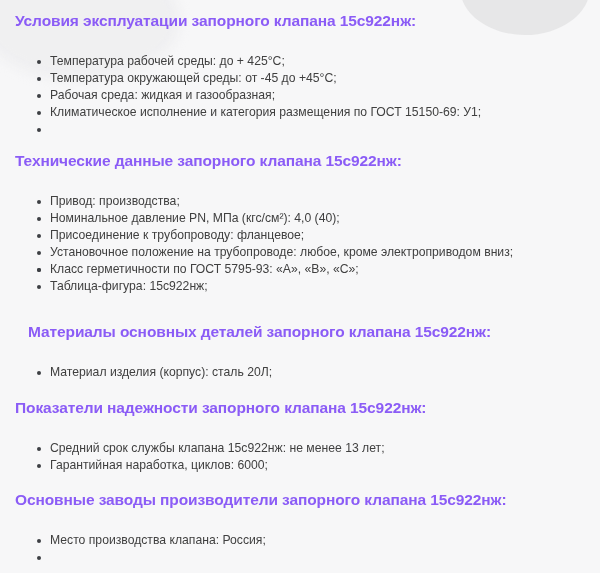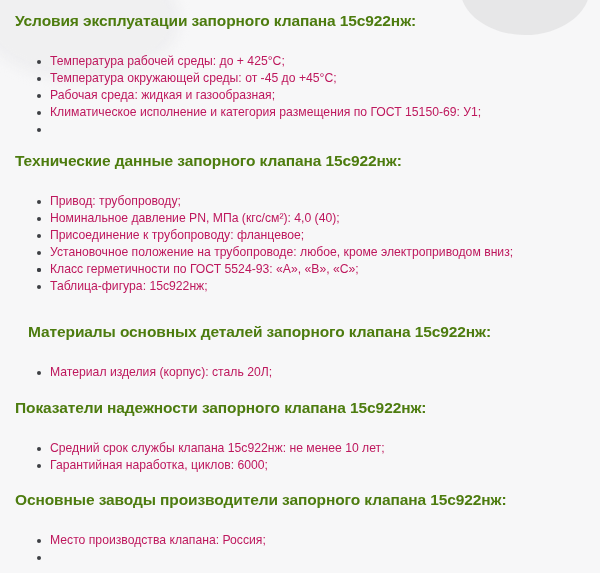--- a/index.html
+++ b/index.html
@@ -39,7 +39,7 @@
   }
   .section-title {
     margin: 0;
-    color: #4d7c0f;
+    color: #8b5cf6;
     font-size: 15.5px;
     font-weight: bold;
     letter-spacing: -0.1px;

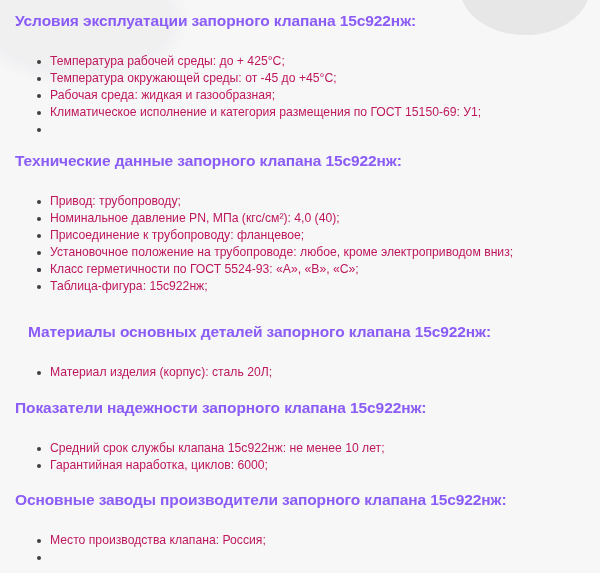--- a/index.html
+++ b/index.html
@@ -53,7 +53,7 @@
   .item {
     position: relative;
     padding-left: 13px;
-    color: #be185d;
+    color: #404040;
     font-size: 12.2px;
     line-height: 17px;
     white-space: nowrap;

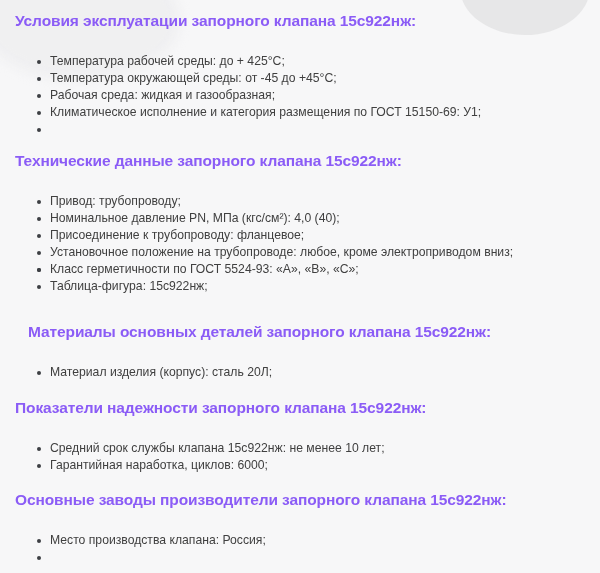--- a/index.html
+++ b/index.html
@@ -97,7 +97,7 @@
 
   <h2 id="sec1" class="section-title">Технические данные запорного клапана 15с922нж:</h2>
   <ul id="list1" class="items">
-    <li class="item"><span class="bullet"></span><span>Привод: трубопроводу;</span></li>
+    <li class="item"><span class="bullet"></span><span>Привод: производства;</span></li>
     <li class="item"><span class="bullet"></span><span>Номинальное давление PN, МПа (кгс/см²): 4,0 (40);</span></li>
     <li class="item"><span class="bullet"></span><span>Присоединение к трубопроводу: фланцевое;</span></li>
     <li class="item"><span class="bullet"></span><span>Установочное положение на трубопроводе: любое, кроме электроприводом вниз;</span></li>

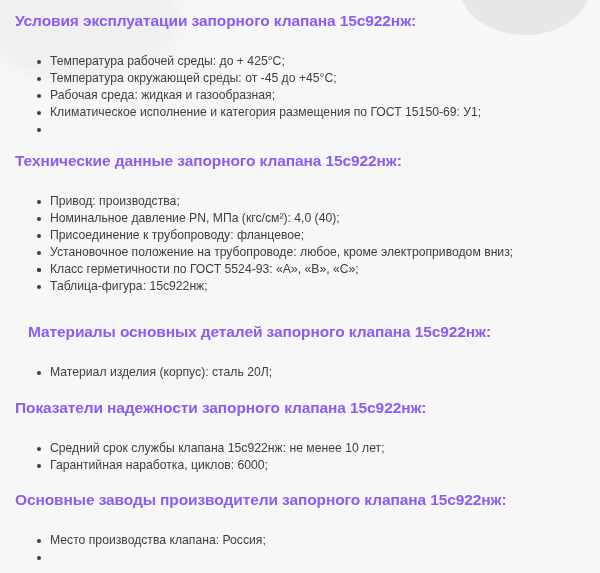--- a/index.html
+++ b/index.html
@@ -102,7 +102,7 @@
     <li class="item"><span class="bullet"></span><span>Присоединение к трубопроводу: фланцевое;</span></li>
     <li class="item"><span class="bullet"></span><span>Установочное положение на трубопроводе: любое, кроме электроприводом вниз;</span></li>
     <li class="item"><span class="bullet"></span></li>
-    <li class="item"><span class="bullet"></span><span>Класс герметичности по ГОСТ 5524-93:  «А», «В», «С»;</span></li>
+    <li class="item"><span class="bullet"></span><span>Класс герметичности по ГОСТ 5795-93:  «А», «В», «С»;</span></li>
     <li class="item"><span class="bullet"></span><span>Таблица-фигура: 15с922нж;</span></li>
   </ul>
 

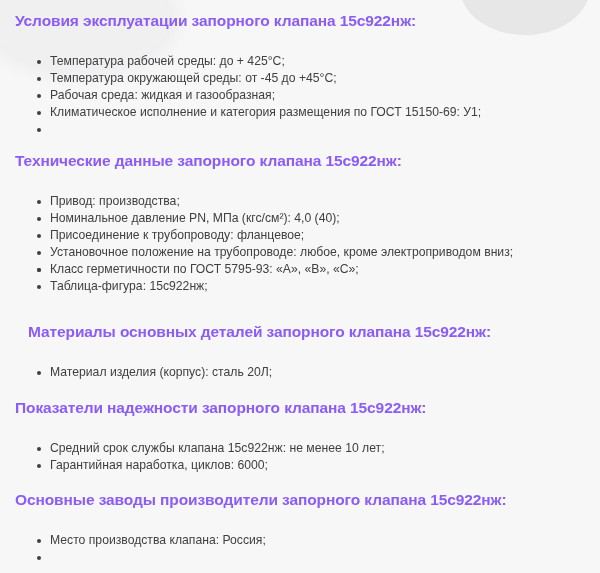--- a/index.html
+++ b/index.html
@@ -113,7 +113,7 @@
 
   <h2 id="sec3" class="section-title">Показатели надежности запорного клапана 15с922нж:</h2>
   <ul id="list3" class="items">
-    <li class="item"><span class="bullet"></span><span>Средний срок службы клапана 15с922нж: не менее 10 лет;</span></li>
+    <li class="item"><span class="bullet"></span><span>Средний срок службы клапана 15с922нж: не менее 13 лет;</span></li>
     <li class="item"><span class="bullet"></span><span>Гарантийная наработка, циклов: 6000;</span></li>
   </ul>
 

